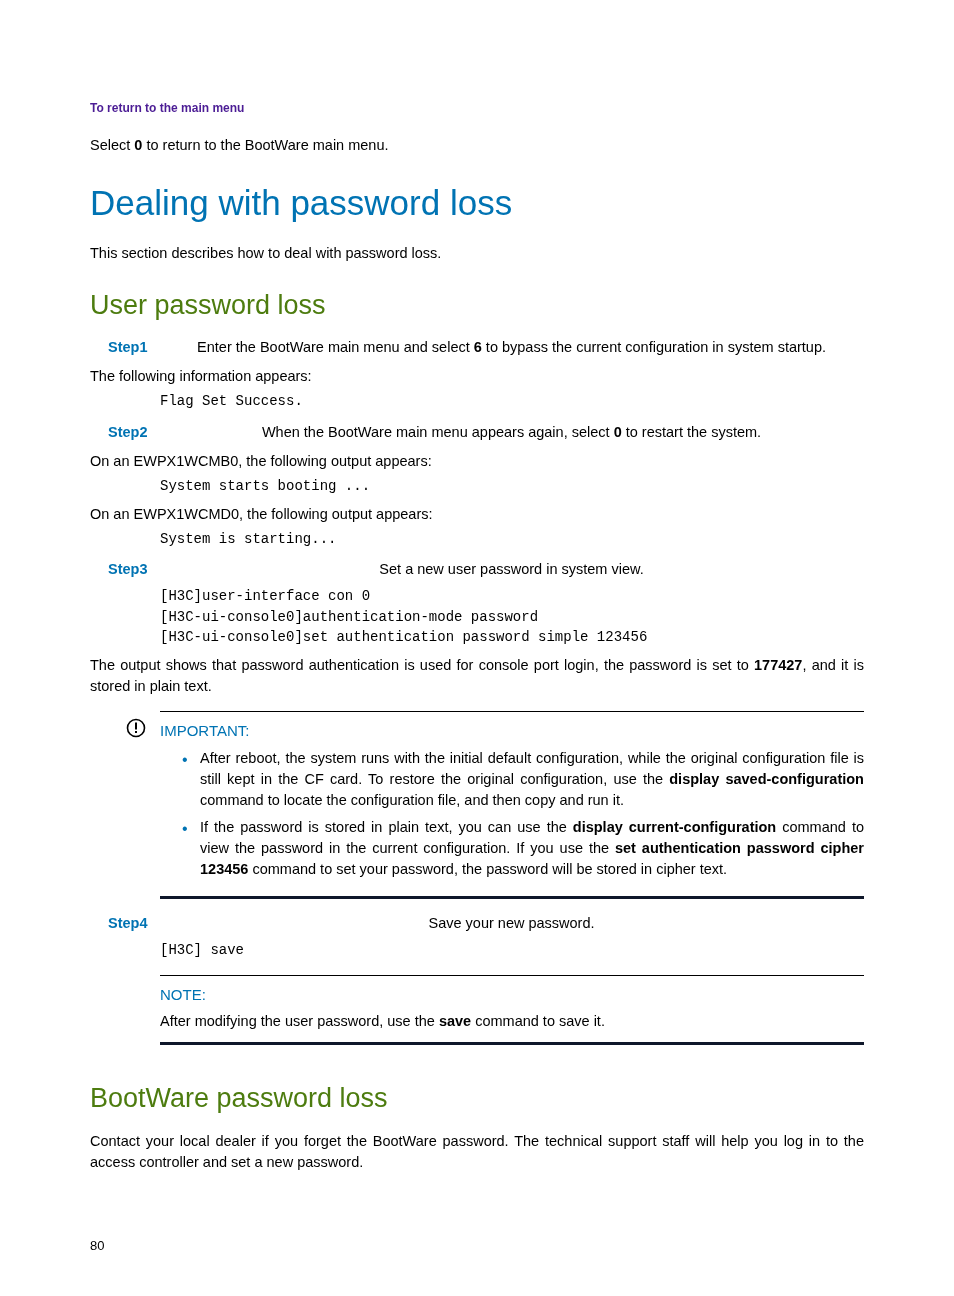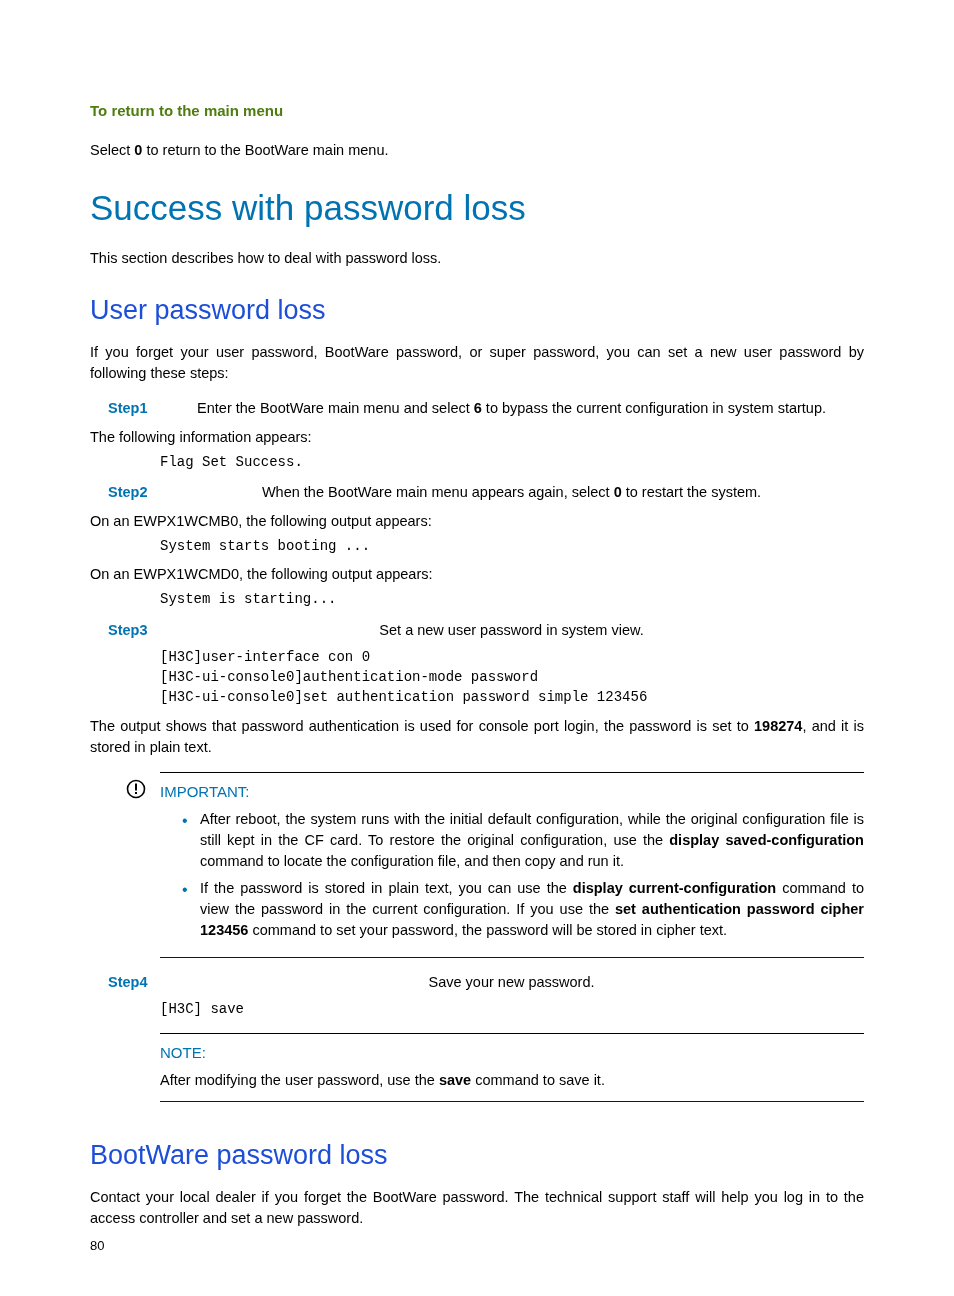--- a/index.html
+++ b/index.html
@@ -19,9 +19,9 @@
     position: relative;
   }
   .h4 {
-    color: #4d7c0f;
+    color: #4c1d95;
     font-weight: bold;
-    font-size: 15px;
+    font-size: 12px;
     margin: 0 0 18px 0;
   }
   .body-indent {

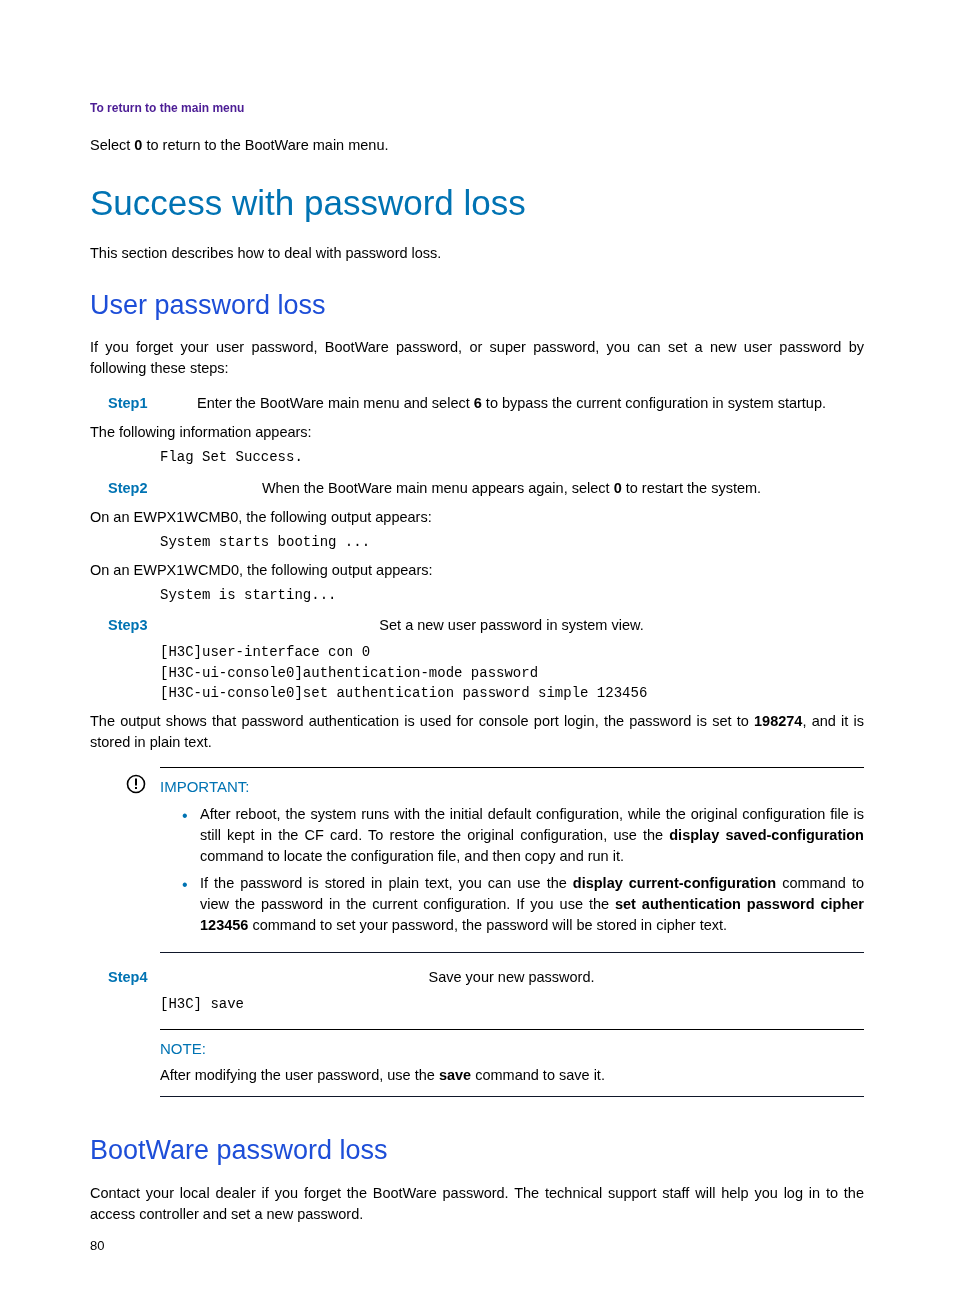--- a/index.html
+++ b/index.html
@@ -134,7 +134,7 @@
     <span>Select </span><b>0</b><span> to return to the BootWare main menu.</span>
   </div>
 
-  <div class="h1">Success with password loss</div>
+  <div class="h1">Dealing with password loss</div>
   <div class="para body-indent">This section describes how to deal with password loss.</div>
 
   <div class="h2">User password loss</div>

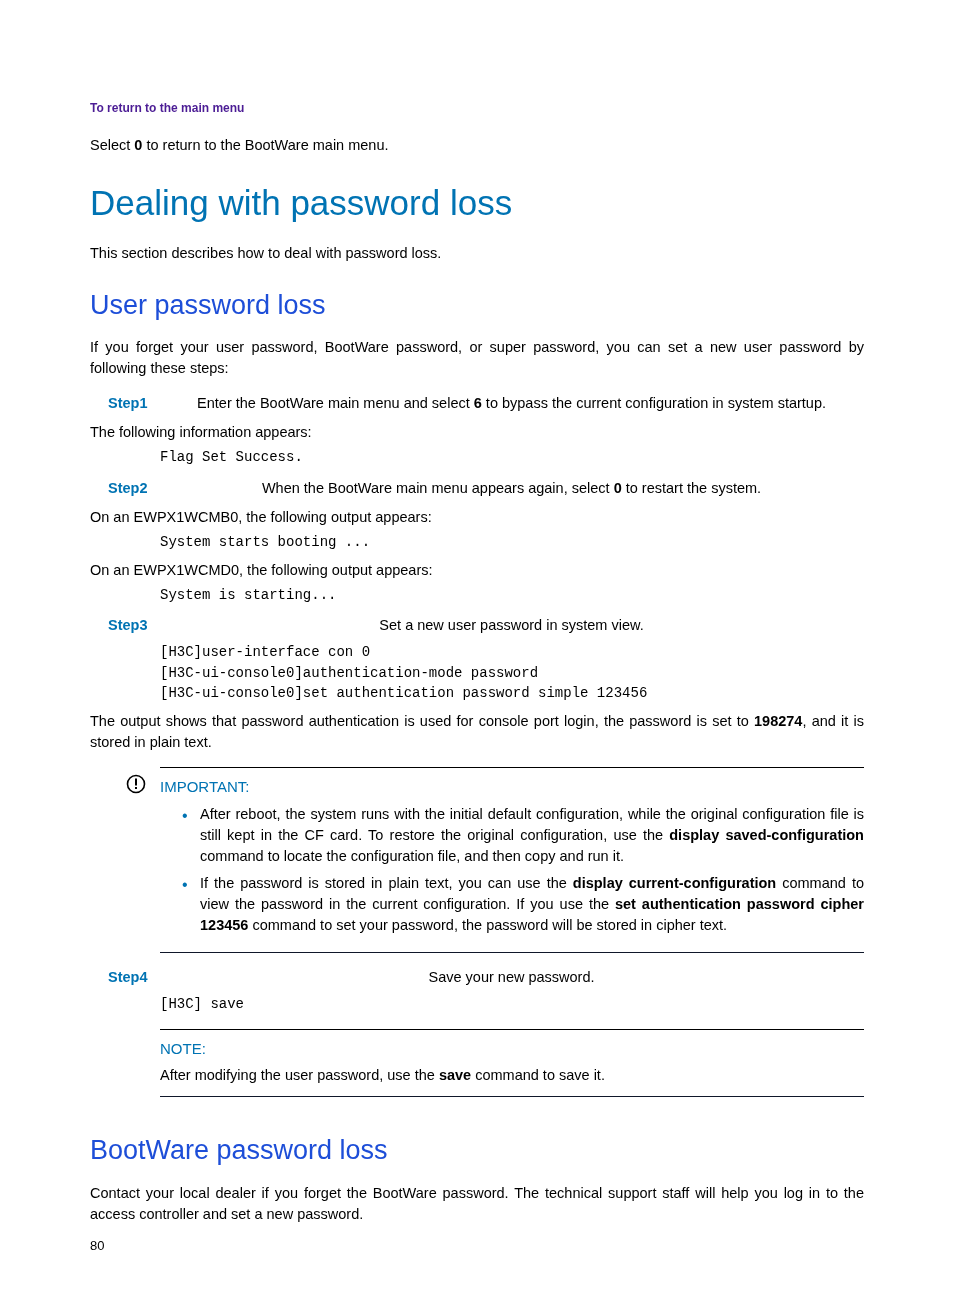--- a/index.html
+++ b/index.html
@@ -39,7 +39,7 @@
     font-family: "Segoe UI Light", "Helvetica Neue", Arial, sans-serif;
   }
   .h2 {
-    color: #1d4ed8;
+    color: #4d7c0f;
     font-weight: 300;
     font-size: 27px;
     margin: 22px 0 12px 0;

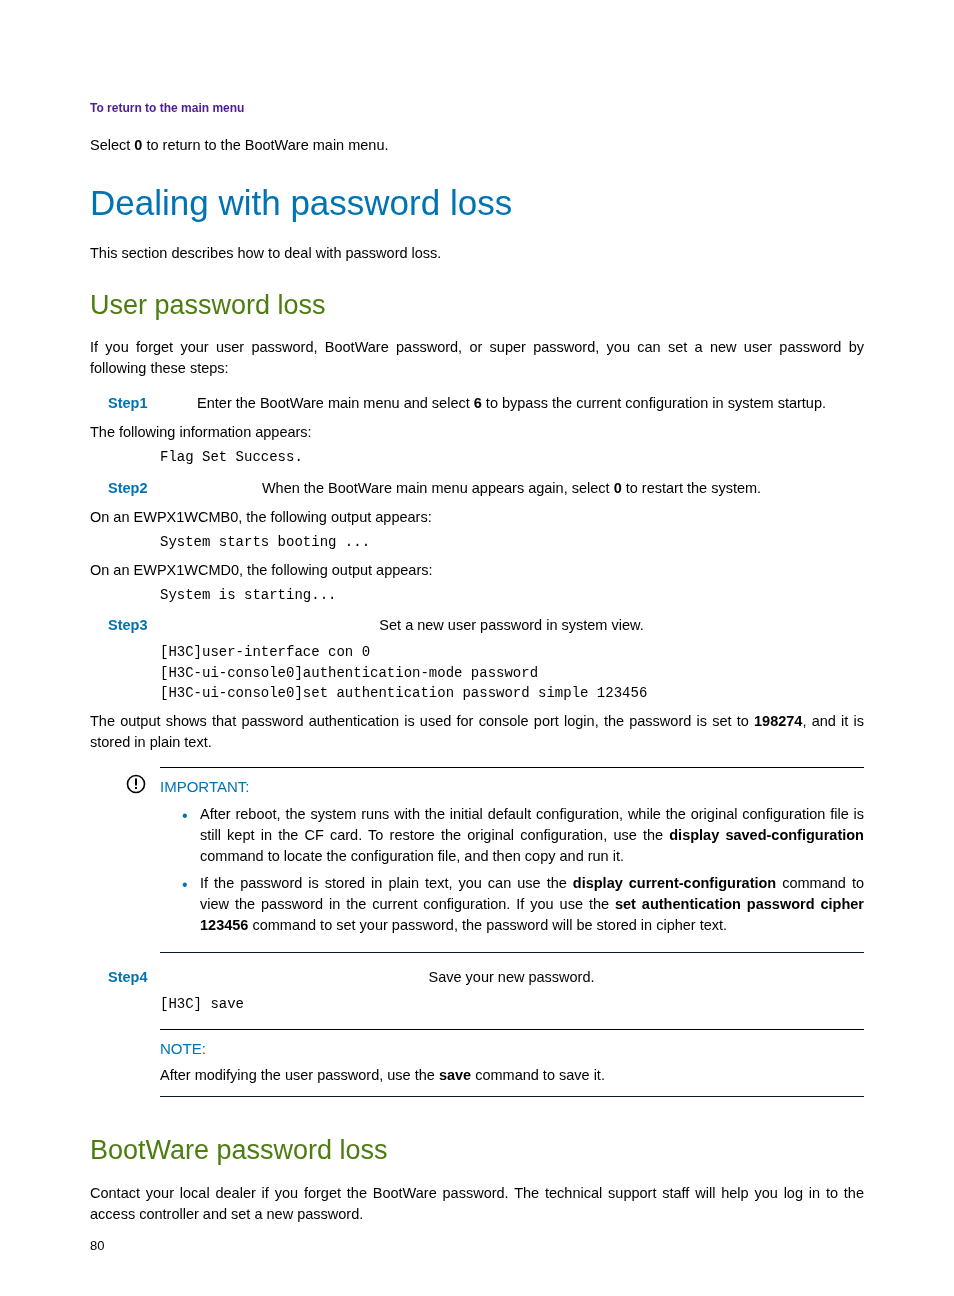--- a/index.html
+++ b/index.html
@@ -138,7 +138,6 @@
   <div class="para body-indent">This section describes how to deal with password loss.</div>
 
   <div class="h2">User password loss</div>
-  <div class="para body-indent">If you forget your user password, BootWare password, or super password, you can set a new user password by following these steps:</div>
 
   <div class="step-row">
     <span class="step-label">Step1</span>

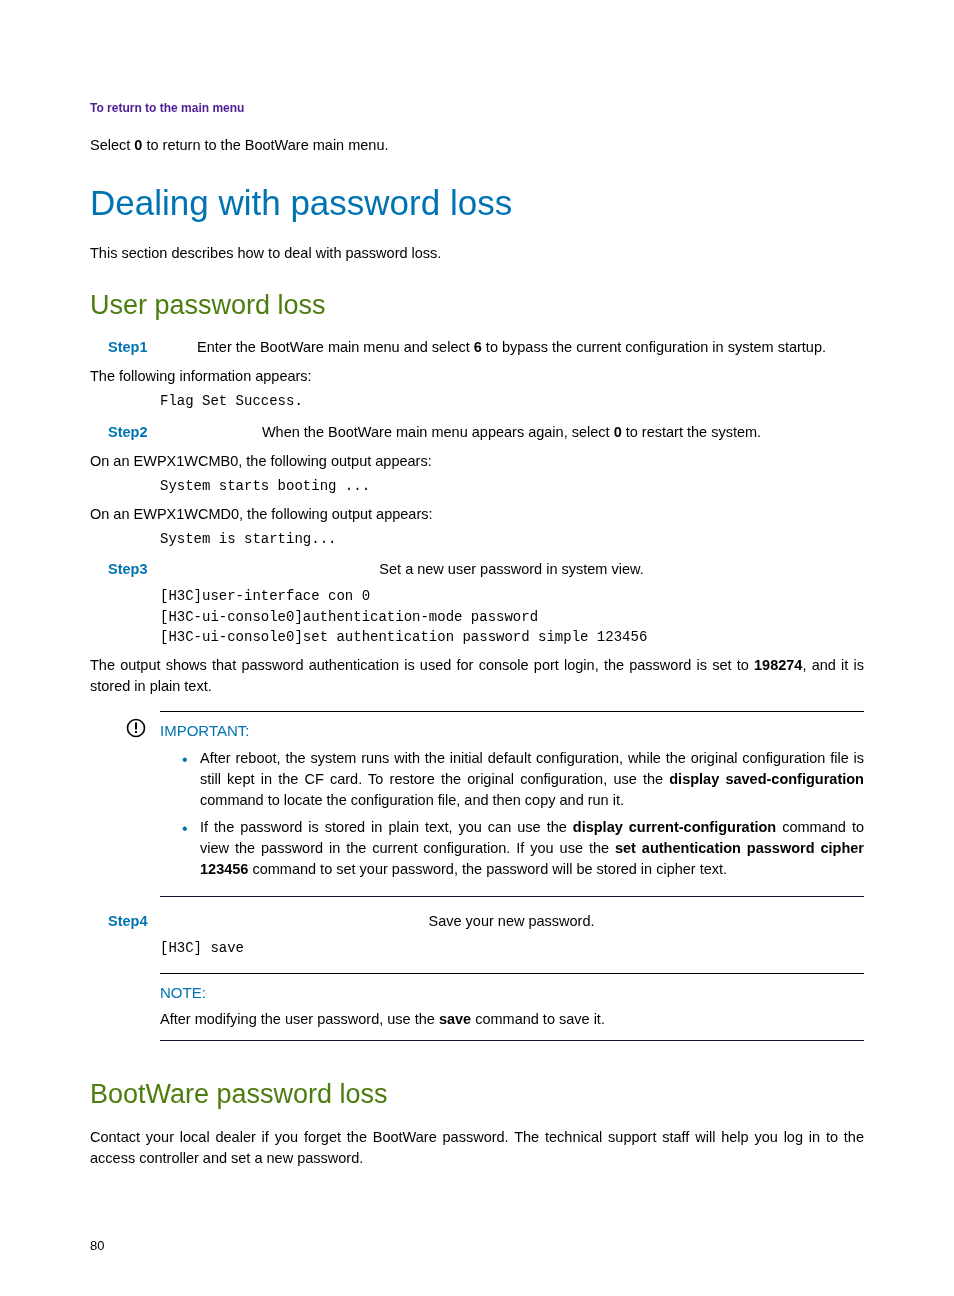--- a/index.html
+++ b/index.html
@@ -167,7 +167,7 @@
 [H3C-ui-console0]authentication-mode password
 [H3C-ui-console0]set authentication password simple 123456</div>
   <div class="para body-indent">
-    <span>The output shows that password authentication is used for console port login, the password is set to </span><b>198274</b><span>, and it is stored in plain text.</span>
+    <span>The output shows that password authentication is used for console port login, the password is set to </span><b>177427</b><span>, and it is stored in plain text.</span>
   </div>
 
   <div class="callout">

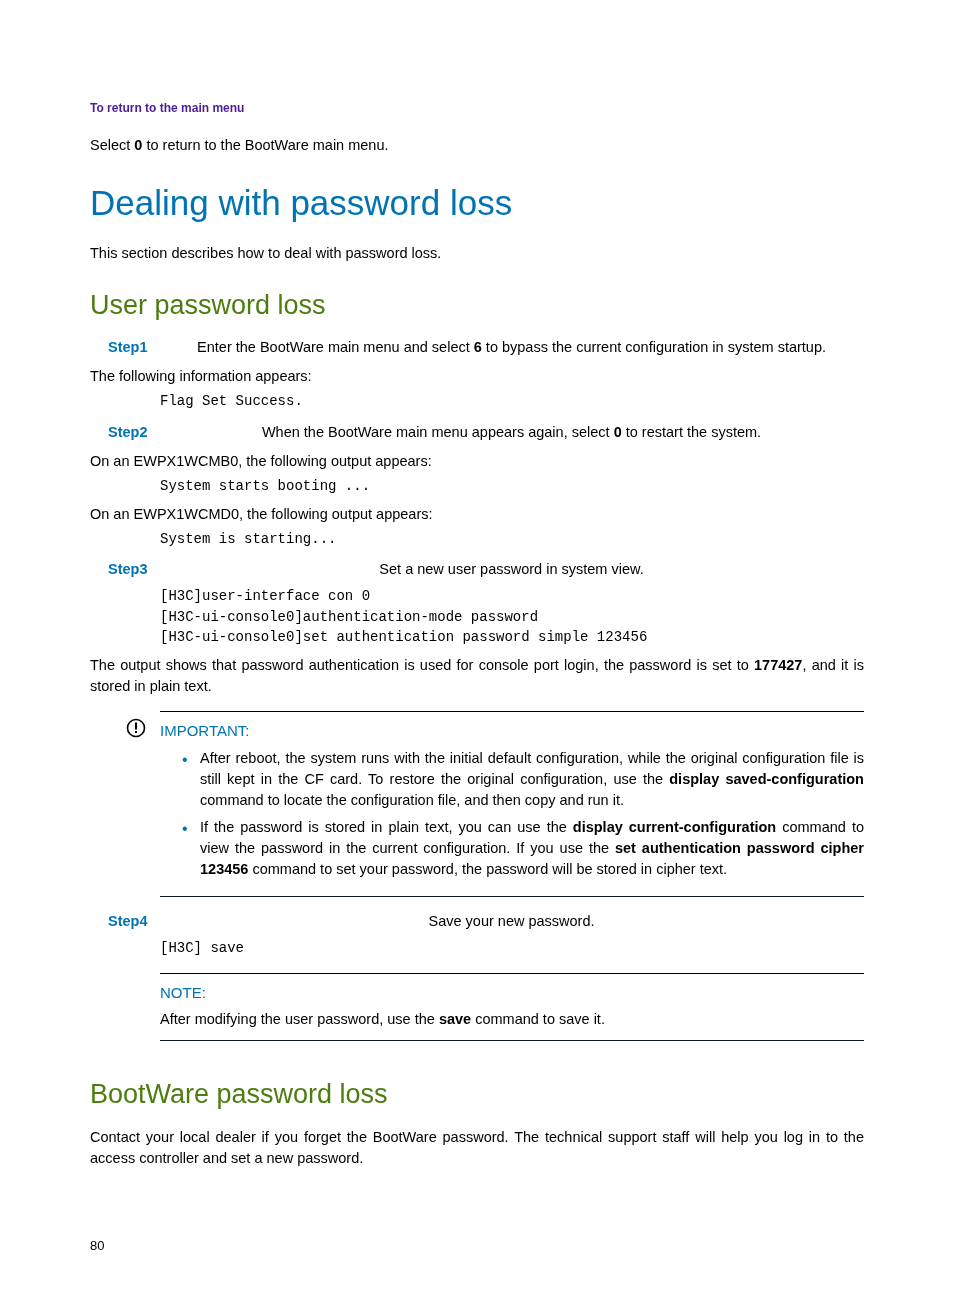--- a/index.html
+++ b/index.html
@@ -77,7 +77,7 @@
   .callout {
     margin: 14px 0 14px 70px;
     border-top: 1px solid #000;
-    border-bottom: 1px solid #0f172a;
+    border-bottom: 3px solid #0f172a;
     padding: 8px 0 10px 0;
   }
   .callout-header {

